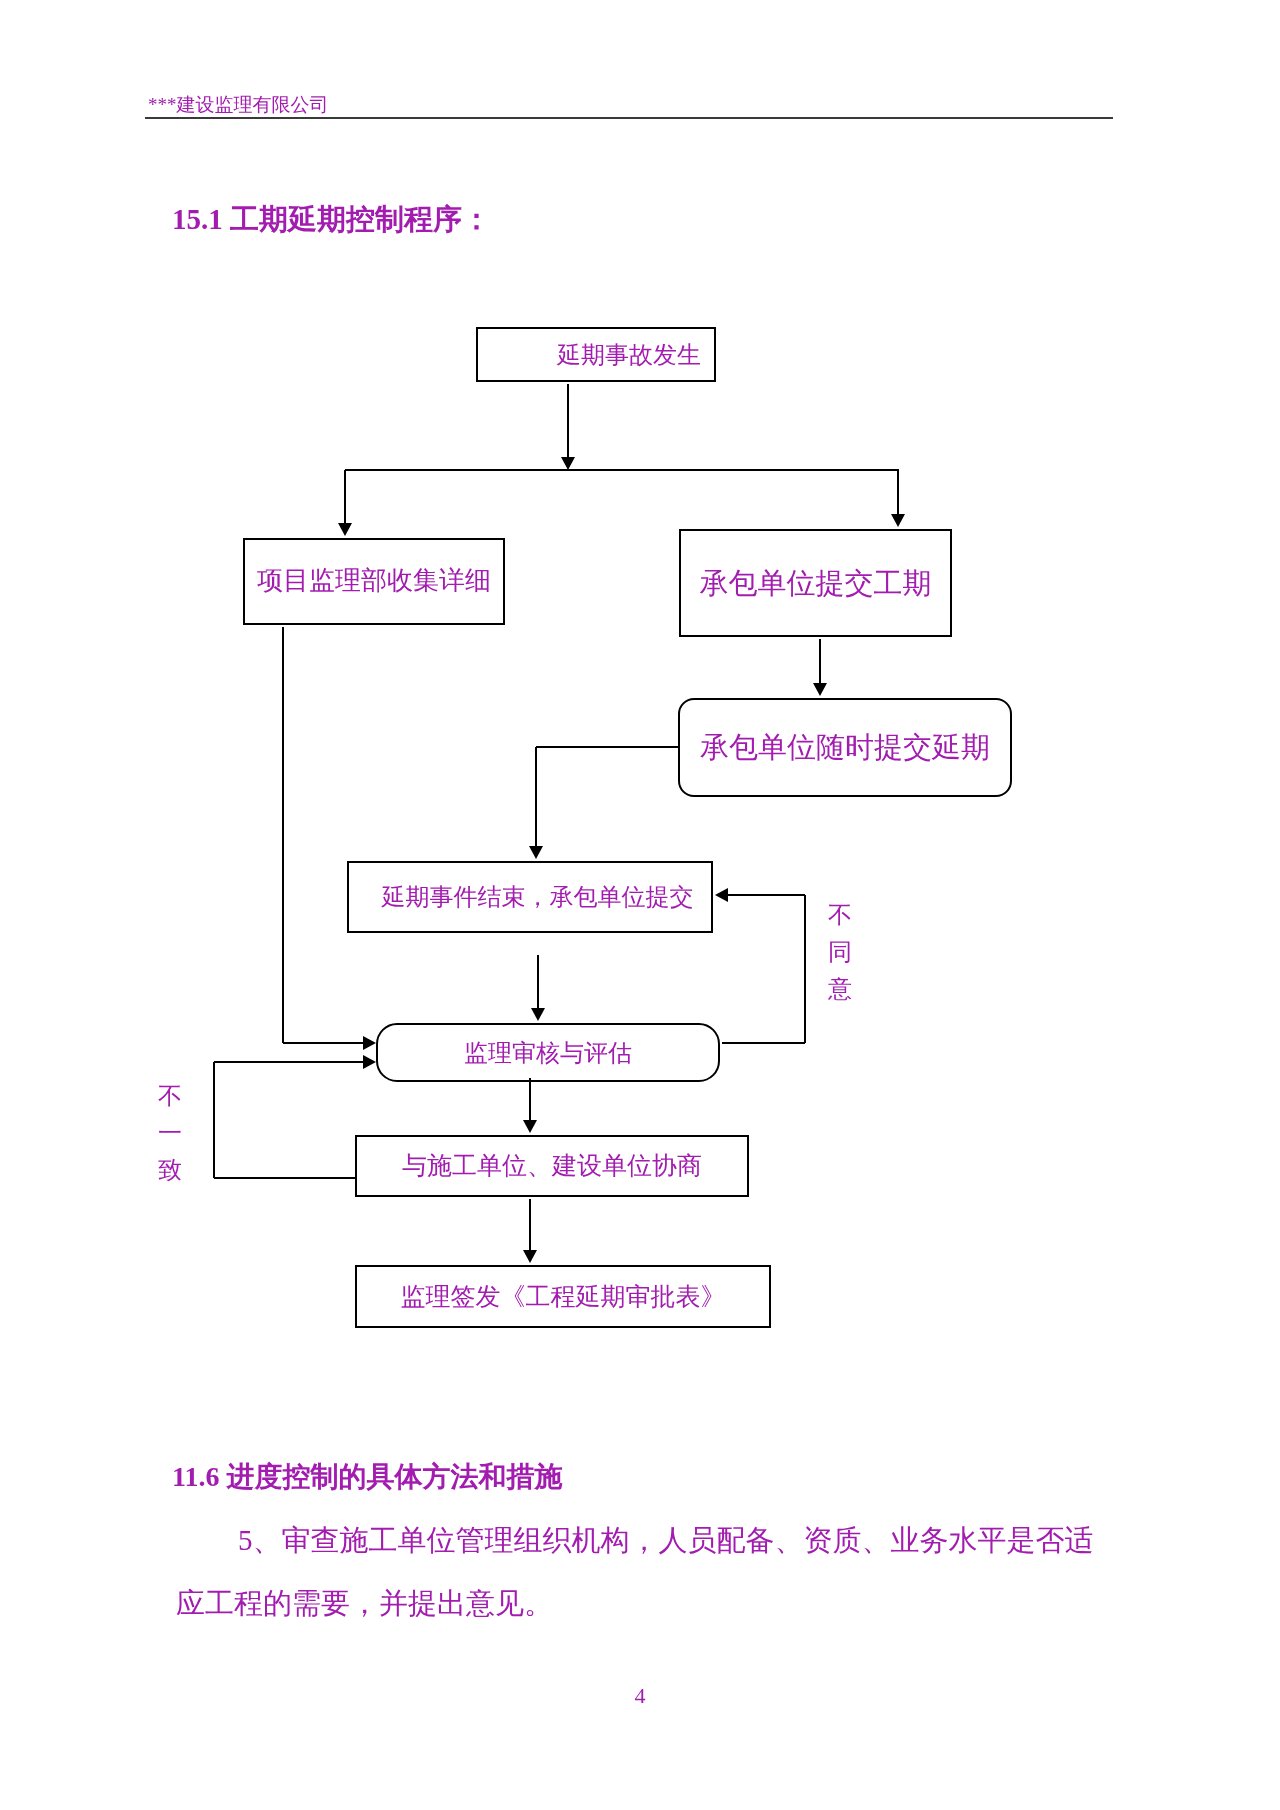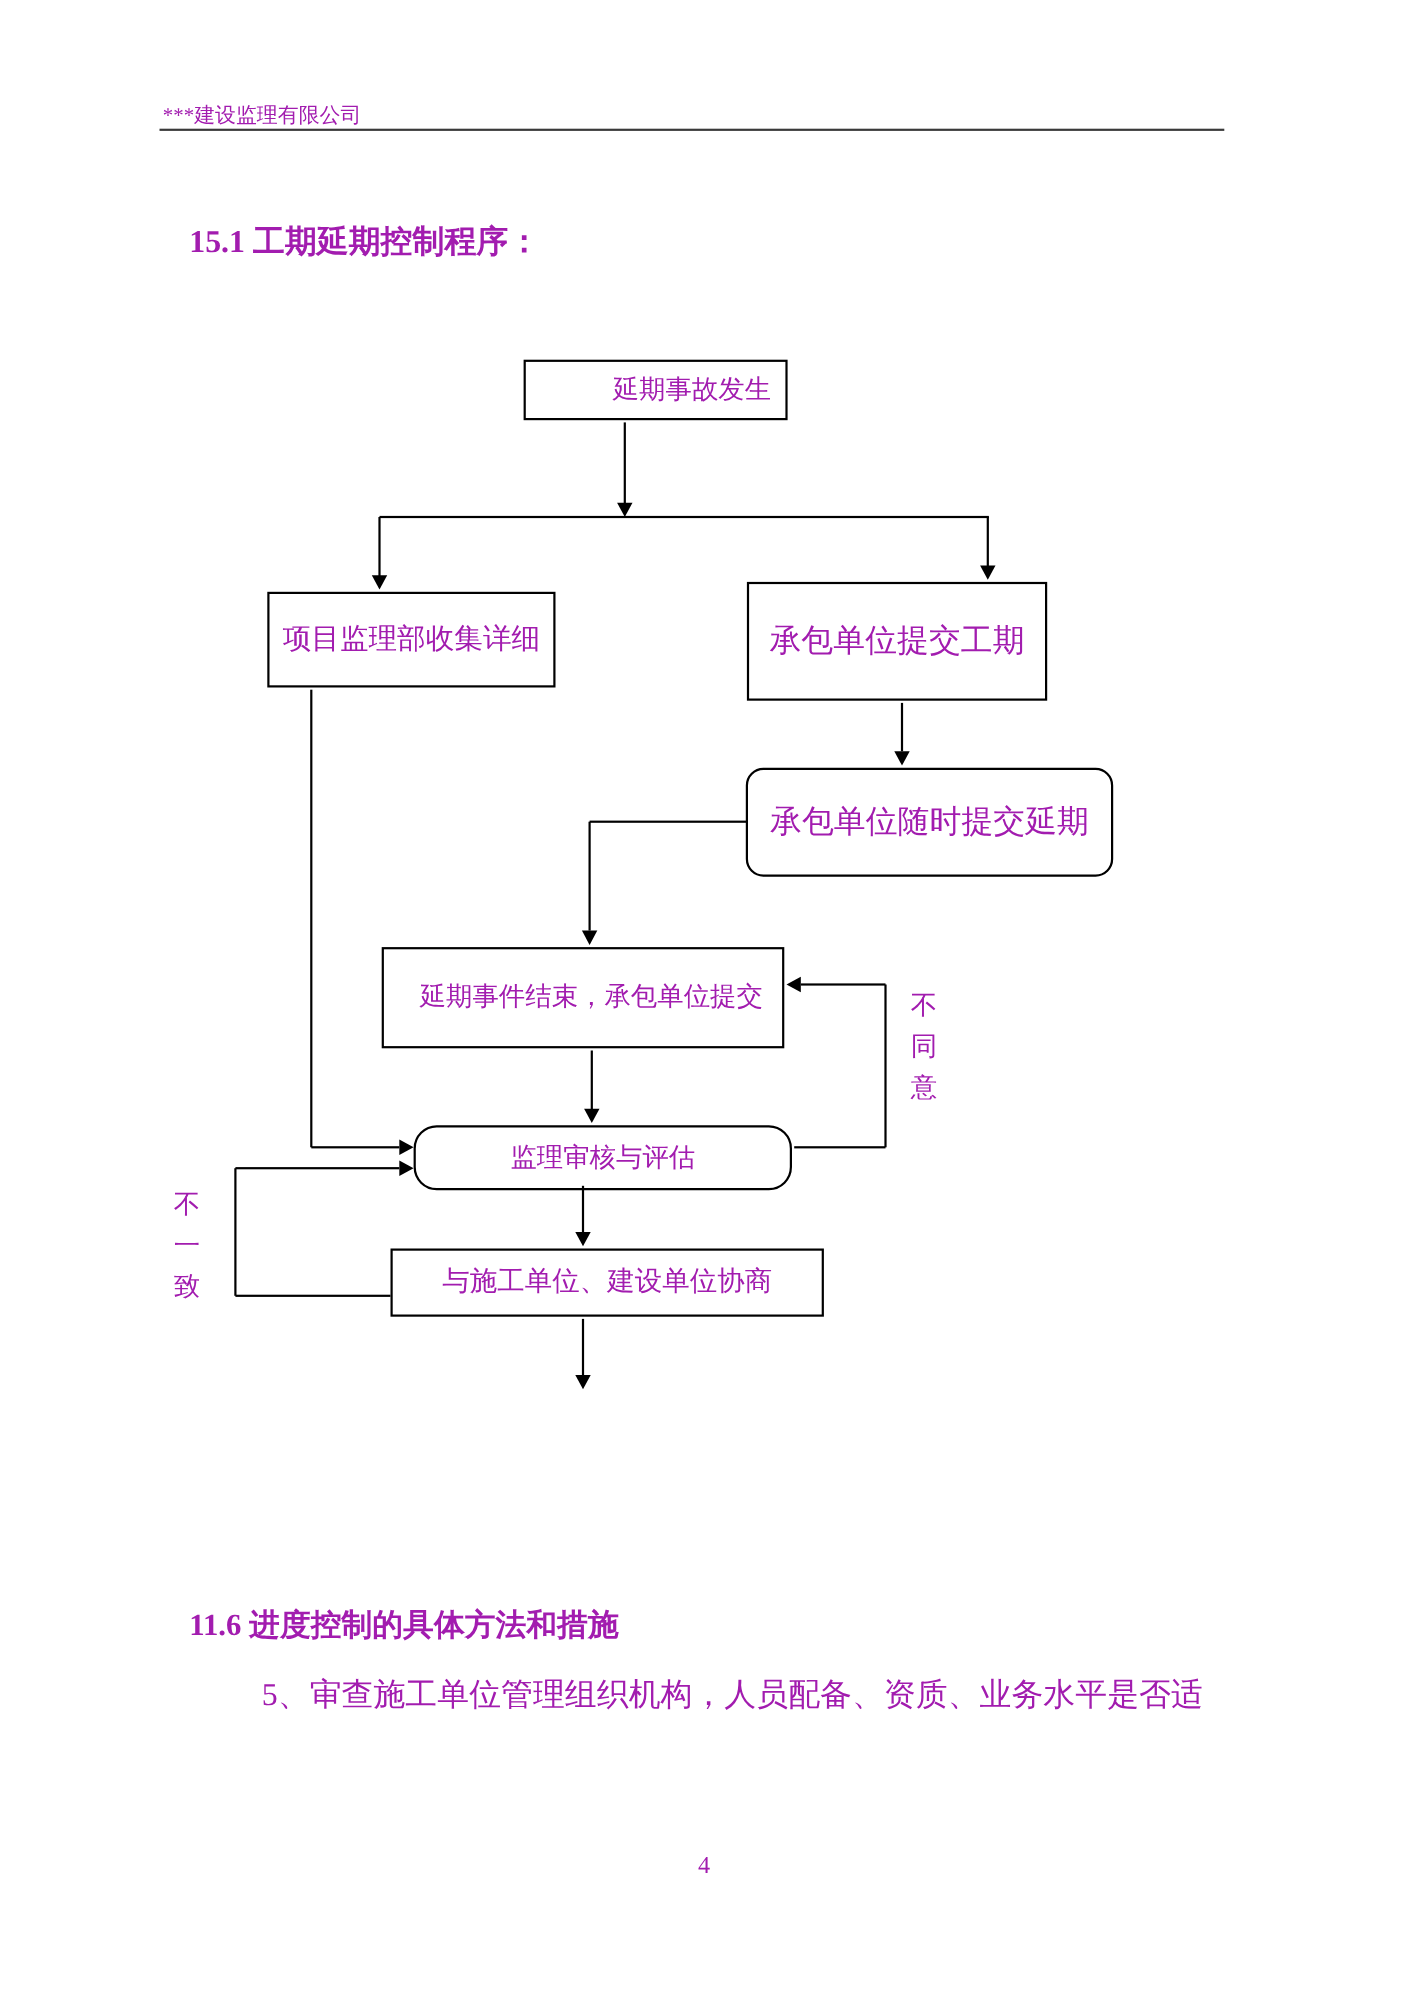--- a/index.html
+++ b/index.html
@@ -63,7 +63,7 @@
   <div class="seg" style="left:535px; top:747px; width:2px; height:99px;"></div>
   <div class="ah ah-down" style="left:529px; top:846px;"></div>
 
-  <div class="box" style="left:347px; top:861px; width:366px; height:92px; font-size:24px;padding-left:15px;">延期事件结束，承包单位提交</div>
+  <div class="box" style="left:347px; top:861px; width:366px; height:72px; font-size:24px;padding-left:15px;">延期事件结束，承包单位提交</div>
 
   <div class="ah ah-left" style="left:715px; top:888px;"></div>
   <div class="seg" style="left:728px; top:894px; width:77px; height:2px;"></div>

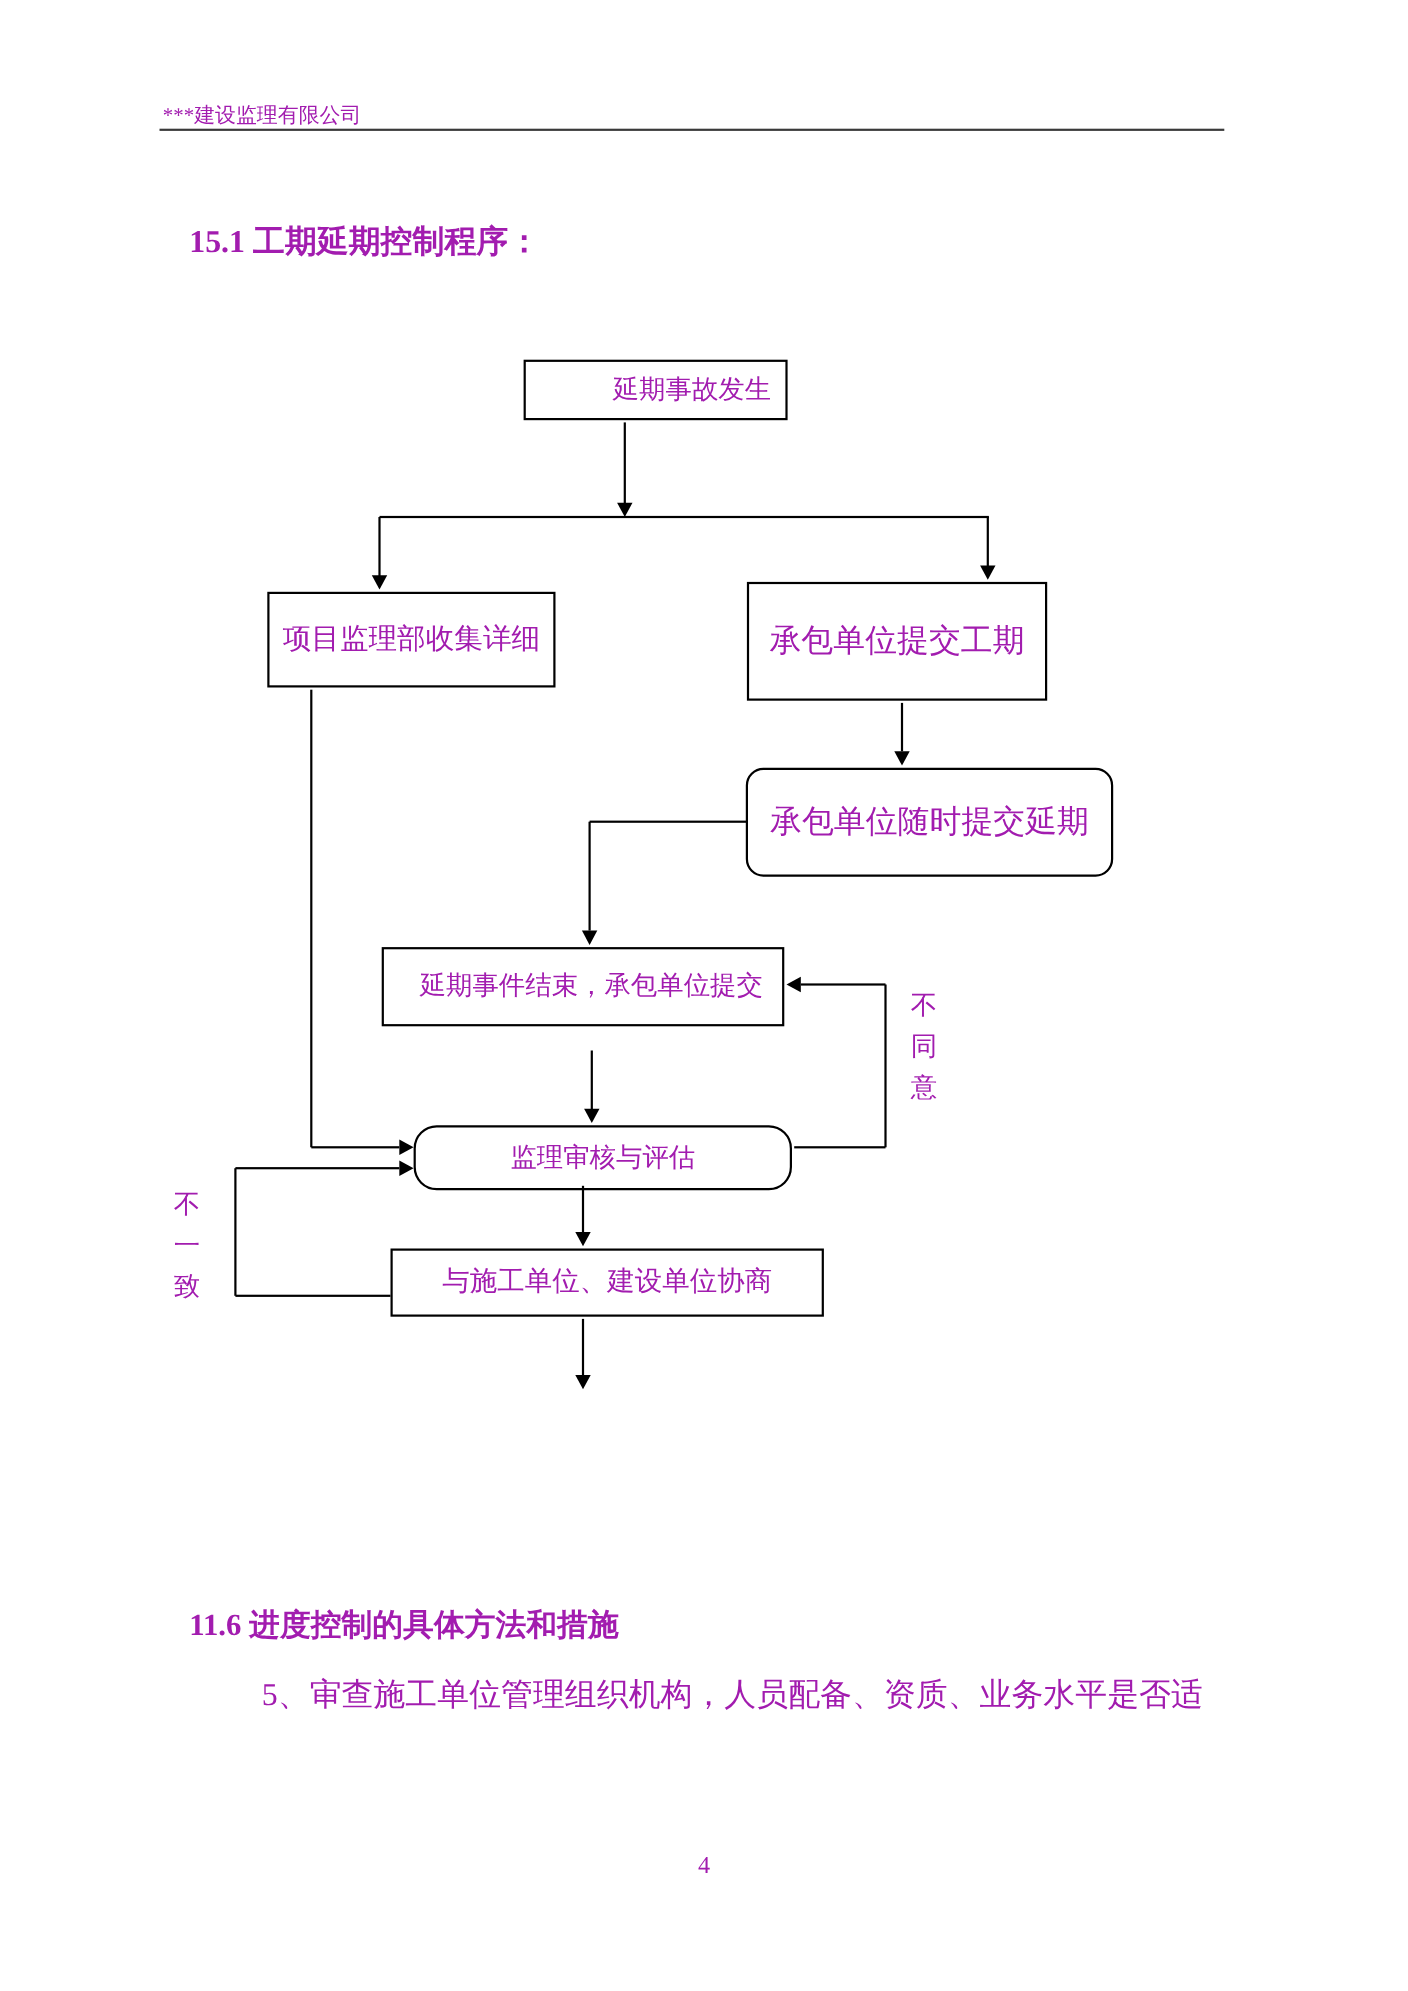--- a/index.html
+++ b/index.html
@@ -94,6 +94,7 @@
   <div class="seg" style="left:529px; top:1199px; width:2px; height:53px;"></div>
   <div class="ah ah-down" style="left:523px; top:1250px;"></div>
 
+  <div class="box" style="left:355px; top:1265px; width:416px; height:63px; font-size:25px;">监理签发《工程延期审批表》</div>
 
   <div class="heading" style="left:172px; top:1458px; font-size:28px;">11.6 进度控制的具体方法和措施</div>
 

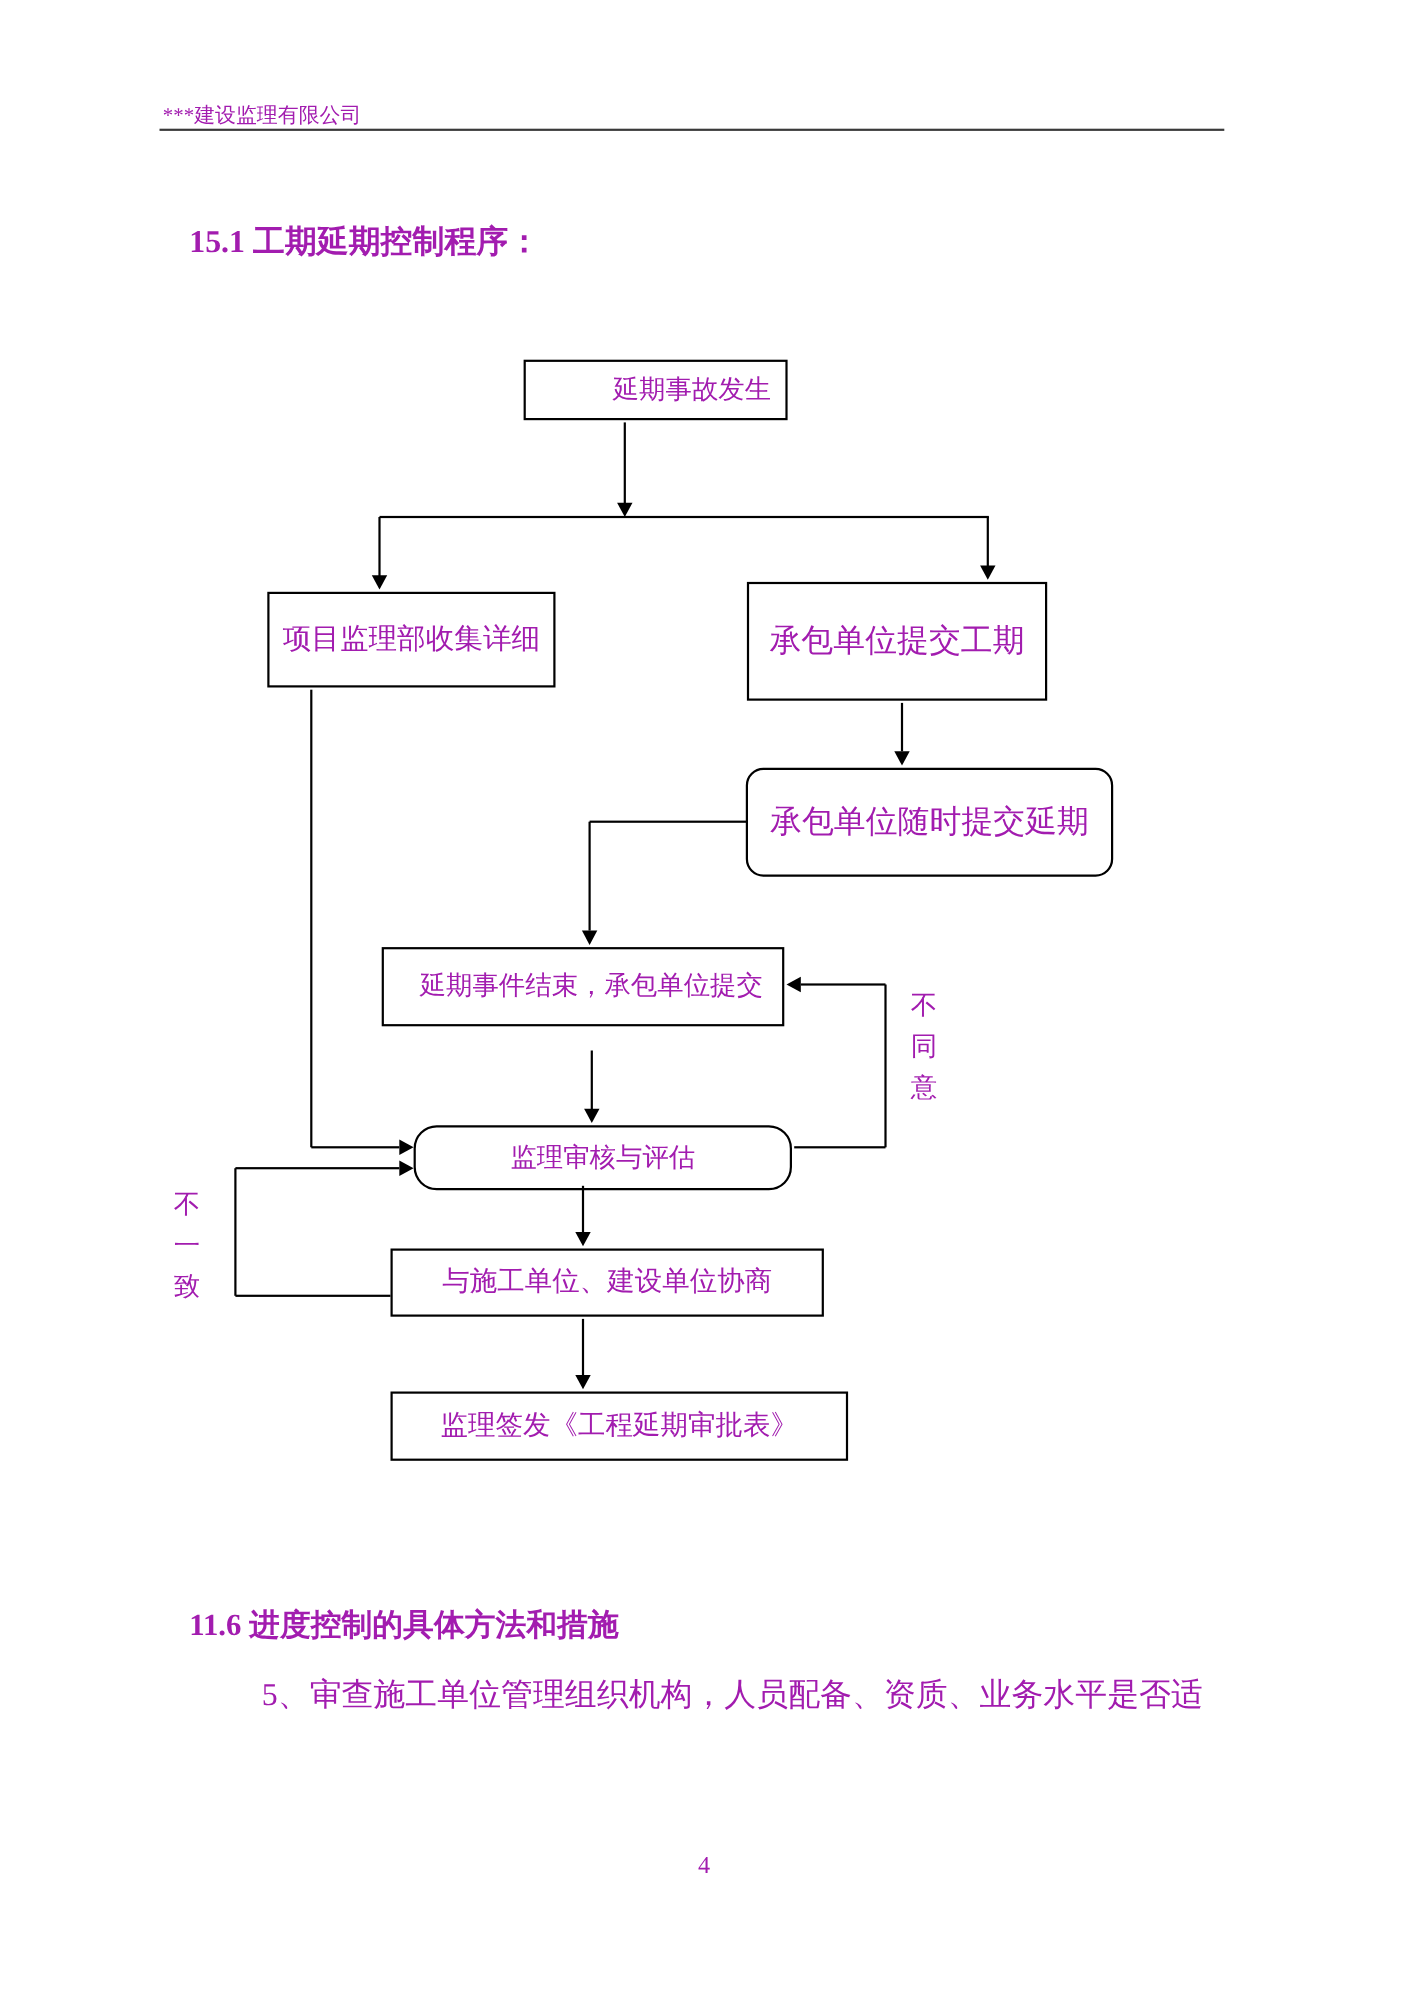--- a/index.html
+++ b/index.html
@@ -99,6 +99,7 @@
   <div class="heading" style="left:172px; top:1458px; font-size:28px;">11.6 进度控制的具体方法和措施</div>
 
   <div class="bodyline" style="left:238px; top:1521px;">5、审查施工单位管理组织机构，人员配备、资质、业务水平是否适</div>
+  <div class="bodyline" style="left:176px; top:1584px;">应工程的需要，并提出意见。</div>
 
   <div class="abs" style="left:0; top:1683px; width:1280px; text-align:center; font-size:22px;">4</div>
 

